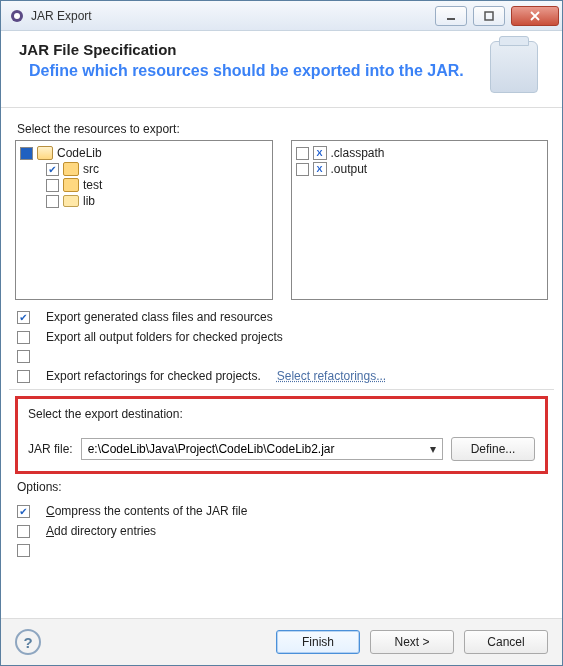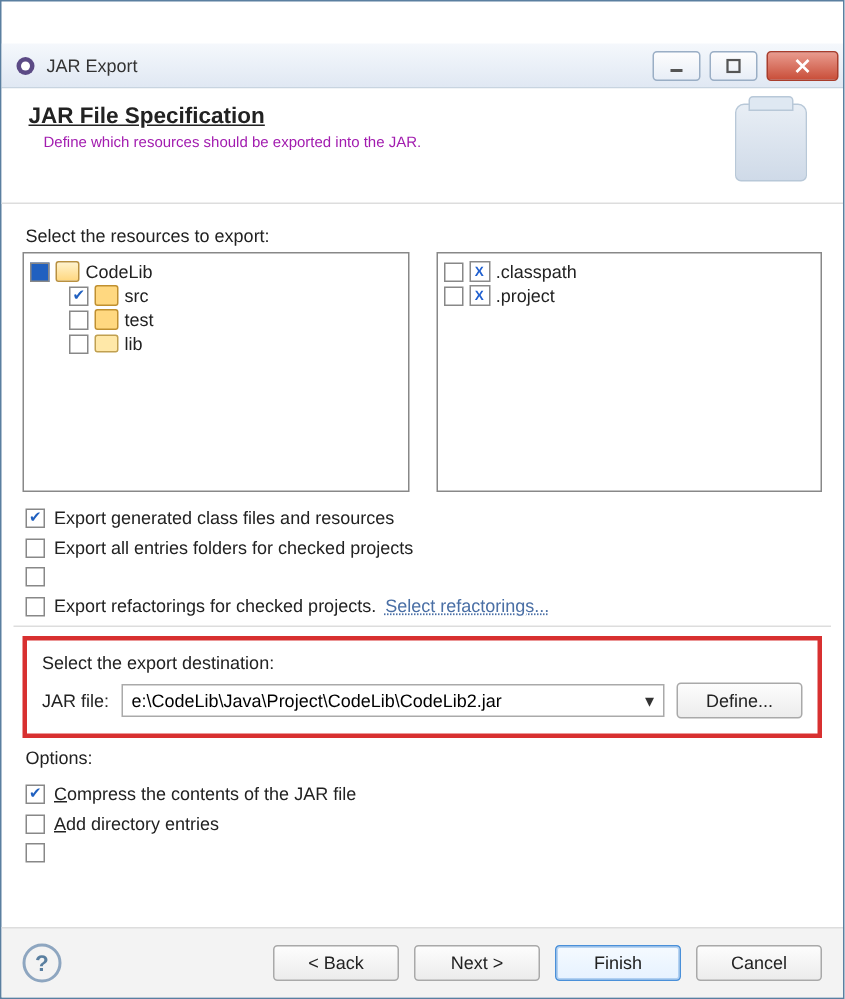--- a/index.html
+++ b/index.html
@@ -22,7 +22,6 @@
     display: flex;
     align-items: center;
     padding: 0 0 0 8px;
-    margin-top: 28px;
   }
   .titlebar .icon { width: 16px; height: 16px; margin-right: 6px; }
   .titlebar .title { flex: 1; color: #333; }

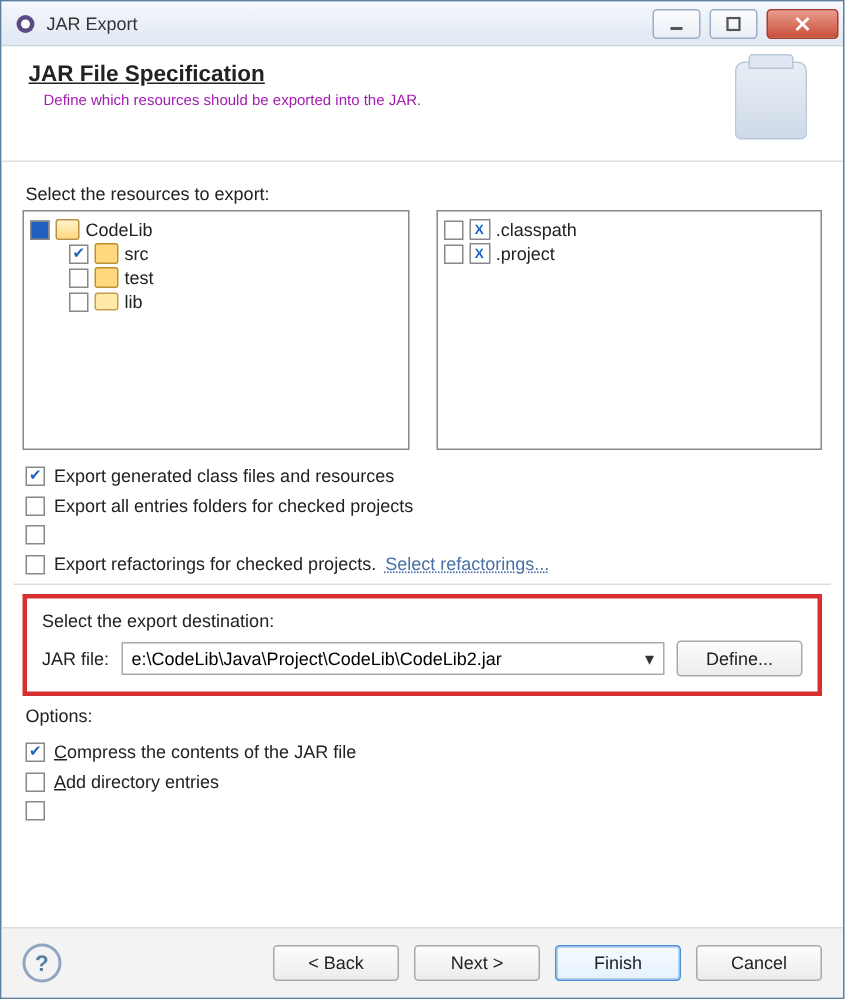--- a/index.html
+++ b/index.html
@@ -45,7 +45,7 @@
     align-items: flex-start;
   }
   .header-text { flex: 1; }
-  .header-title { font-size: 15px; font-weight: 600; color: #222; margin-bottom: 4px; text-decoration: underline; }
+  .header-title { font-size: 15px; font-weight: 600; color: #222; margin-bottom: 4px; }
   .header-desc { color: #a21caf; font-size: 10px; padding-left: 10px; }
   .jar-icon {
     width: 48px; height: 52px;

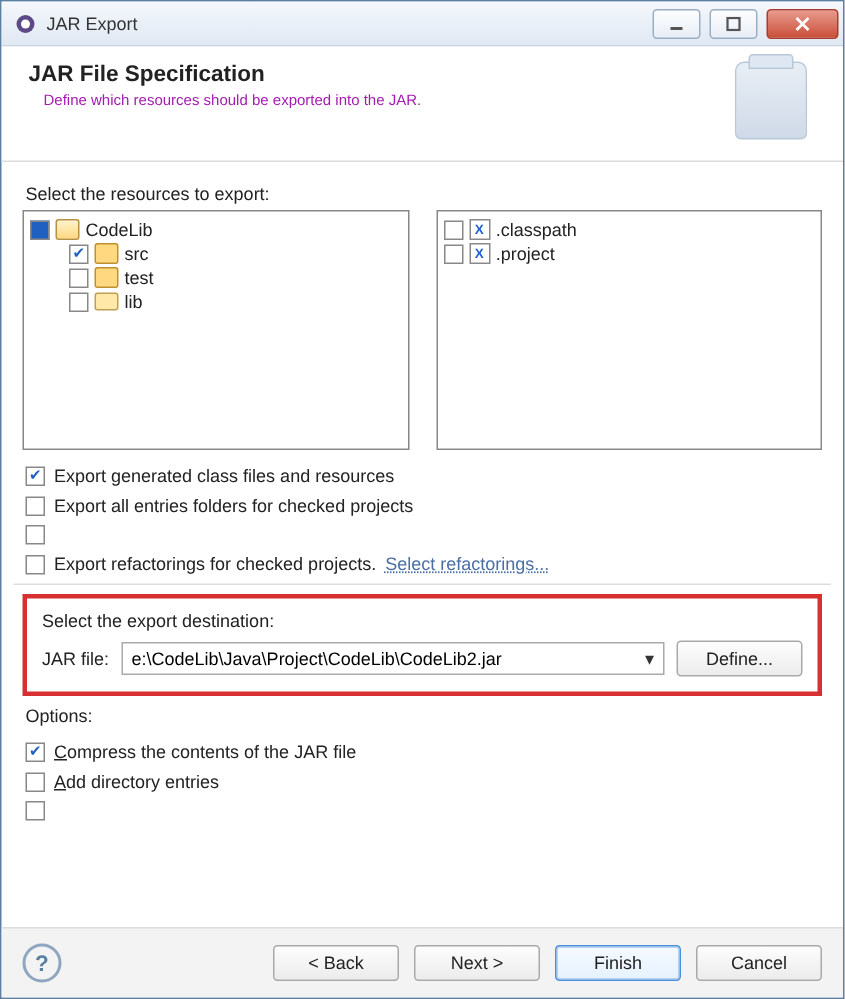--- a/index.html
+++ b/index.html
@@ -46,7 +46,7 @@
   }
   .header-text { flex: 1; }
   .header-title { font-size: 15px; font-weight: 600; color: #222; margin-bottom: 4px; }
-  .header-desc { color: #a21caf; font-size: 10px; padding-left: 10px; }
+  .header-desc { color: #3b82f6; font-size: 16px; padding-left: 10px; font-weight: bold; }
   .jar-icon {
     width: 48px; height: 52px;
     border: 1px solid #b8c8d8; border-radius: 6px 6px 4px 4px;

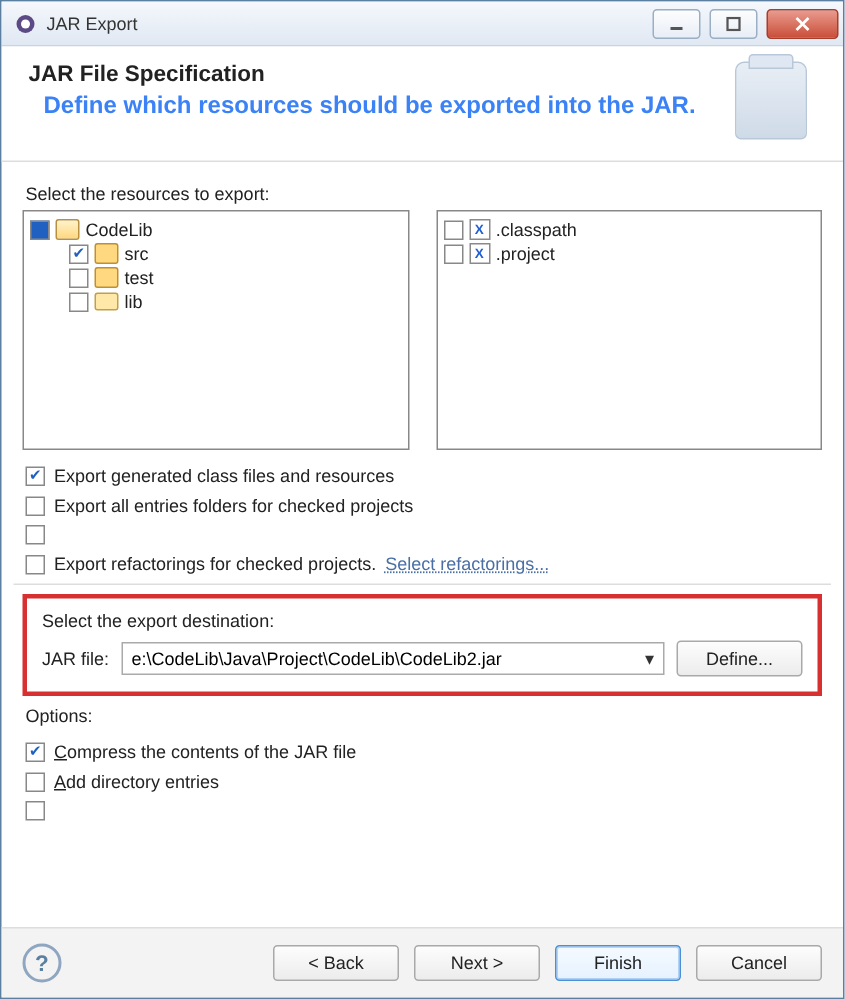--- a/index.html
+++ b/index.html
@@ -189,7 +189,7 @@
         <div class="tree-node">
           <span class="chk"></span>
           <span class="xfile-icon">X</span>
-          <span>.project</span>
+          <span>.output</span>
         </div>
       </div>
   </div>

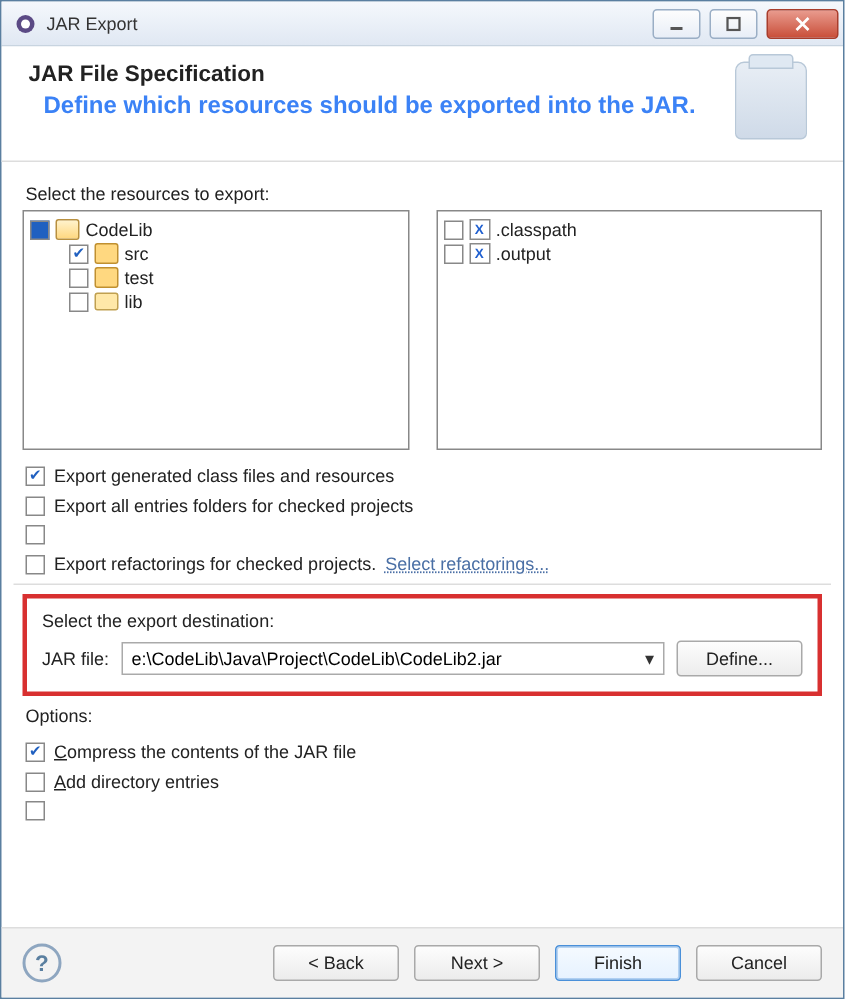--- a/index.html
+++ b/index.html
@@ -85,7 +85,7 @@
     font-size: 9px; font-weight: 700; color: #2060d0; font-family: Arial;
   }
   .opts { margin: 10px 2px 4px 2px; display: flex; flex-direction: column; gap: 6px; }
-  .optrow { display: flex; align-items: center; gap: 6px; }
+  .optrow { display: flex; align-items: center; gap: 16px; }
   .sep { height: 1px; background: #ddd; margin: 6px -6px; }
   .linklike { color: #4a6fa5; text-decoration: underline dotted; cursor: pointer; }
   .dest-group { border: 3px solid #d83030; padding: 8px 10px 10px 10px; margin: 4px 0 6px 0; }

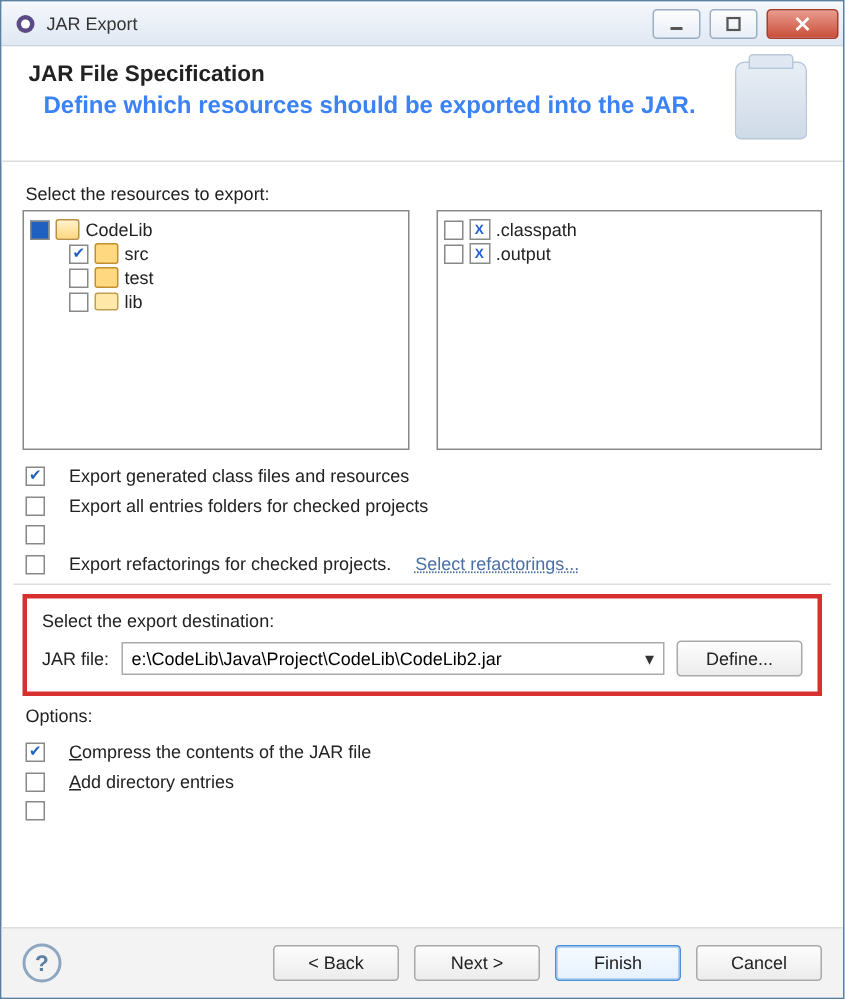--- a/index.html
+++ b/index.html
@@ -201,7 +201,7 @@
       </div>
       <div class="optrow">
         <span class="chk"></span>
-        <span>Export all entries folders for checked projects</span>
+        <span>Export all output folders for checked projects</span>
       </div>
       <div class="optrow">
         <span class="chk"></span>

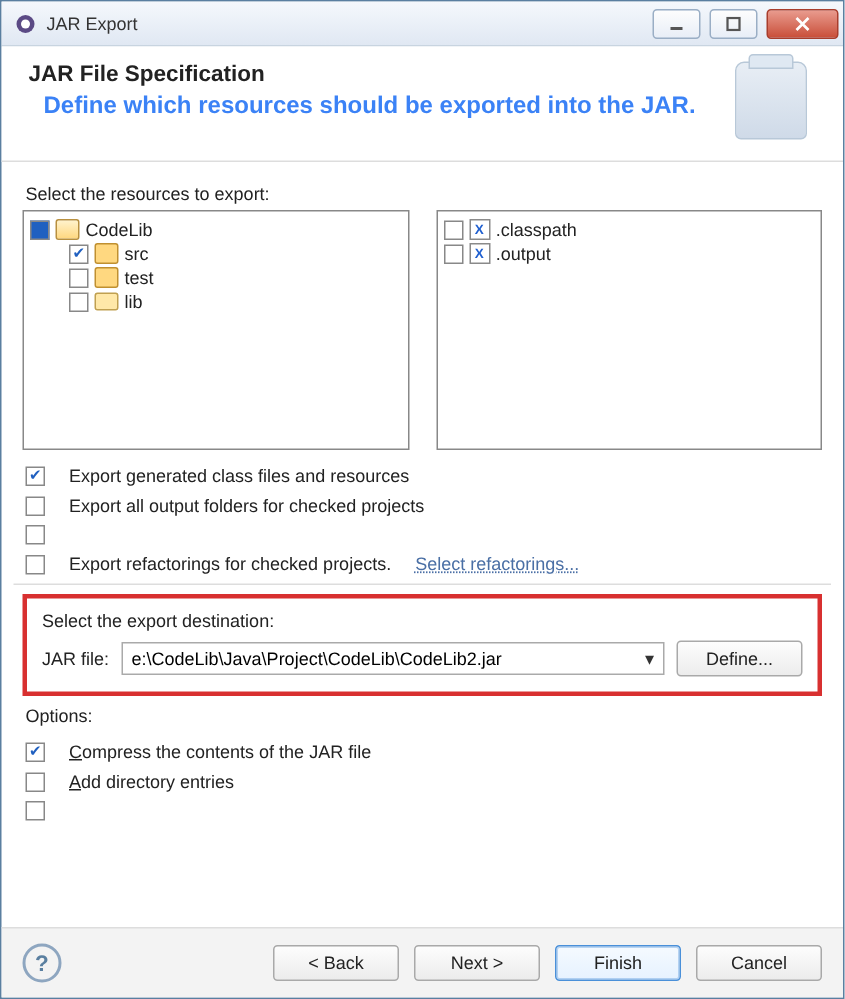--- a/index.html
+++ b/index.html
@@ -89,7 +89,7 @@
   .sep { height: 1px; background: #ddd; margin: 6px -6px; }
   .linklike { color: #4a6fa5; text-decoration: underline dotted; cursor: pointer; }
   .dest-group { border: 3px solid #d83030; padding: 8px 10px 10px 10px; margin: 4px 0 6px 0; }
-  .dest-title { margin-bottom: 6px; }
+  .dest-title { margin-bottom: 16px; }
   .destrow { display: flex; align-items: center; gap: 8px; }
   .combo {
     flex: 1; height: 22px; border: 1px solid #aaa; background: #fff;

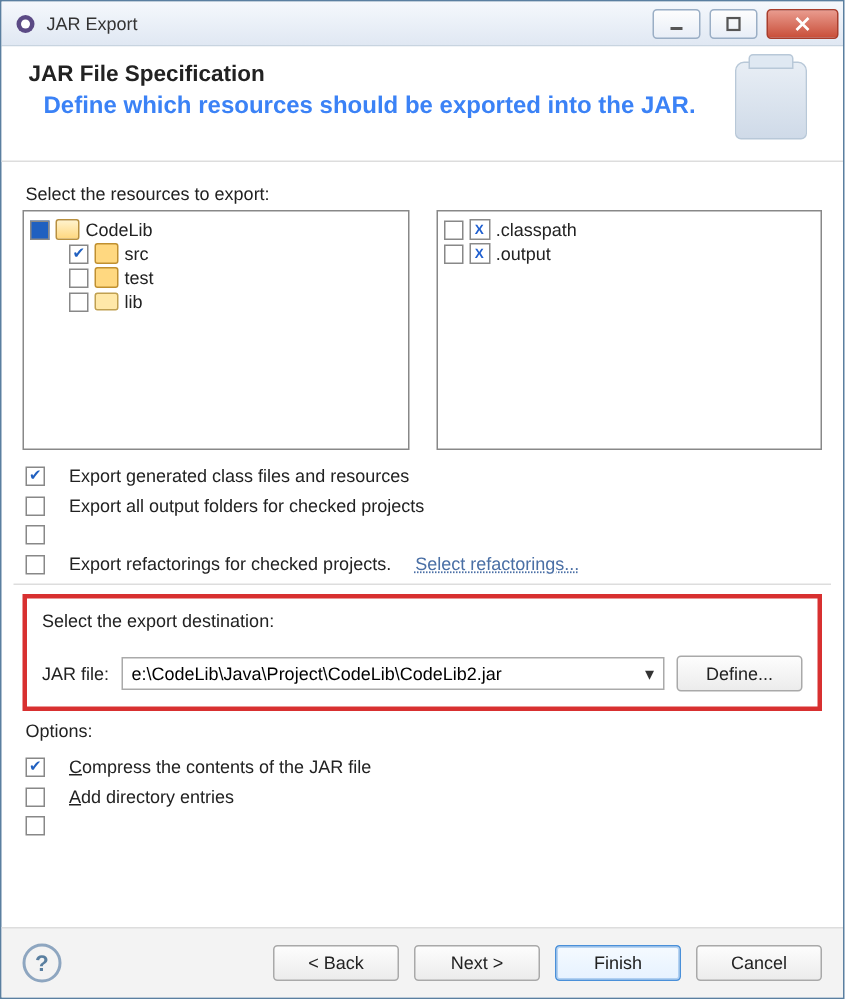--- a/index.html
+++ b/index.html
@@ -248,9 +248,6 @@
   <div class="help">?</div>
   <div class="spacer"></div>
   <button class="btn">
-      <span>&lt; Back</span>
-    </button>
-  <button class="btn">
       <span>Next &gt;</span>
     </button>
   <button class="btn primary">

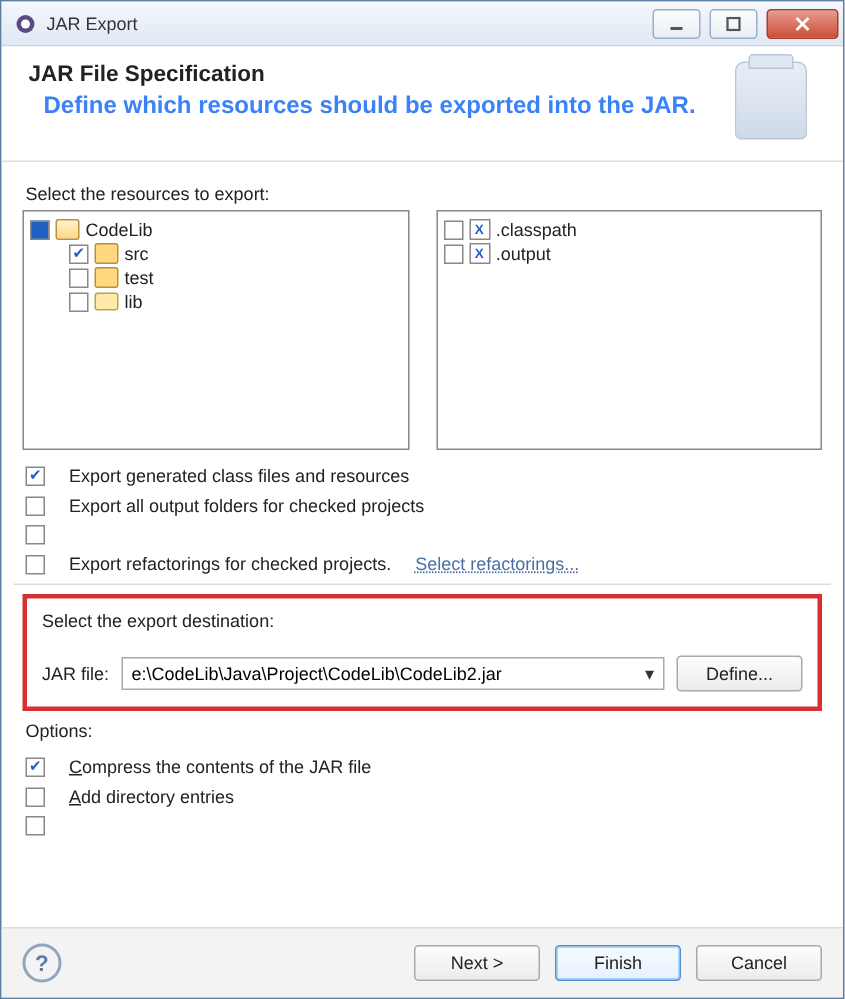--- a/index.html
+++ b/index.html
@@ -247,13 +247,13 @@
 <div class="footer">
   <div class="help">?</div>
   <div class="spacer"></div>
-  <button class="btn">
-      <span>Next &gt;</span>
-    </button>
   <button class="btn primary">
       <span>Finish</span>
     </button>
   <button class="btn">
+      <span>Next &gt;</span>
+    </button>
+  <button class="btn">
       <span>Cancel</span>
     </button>
 </div>

